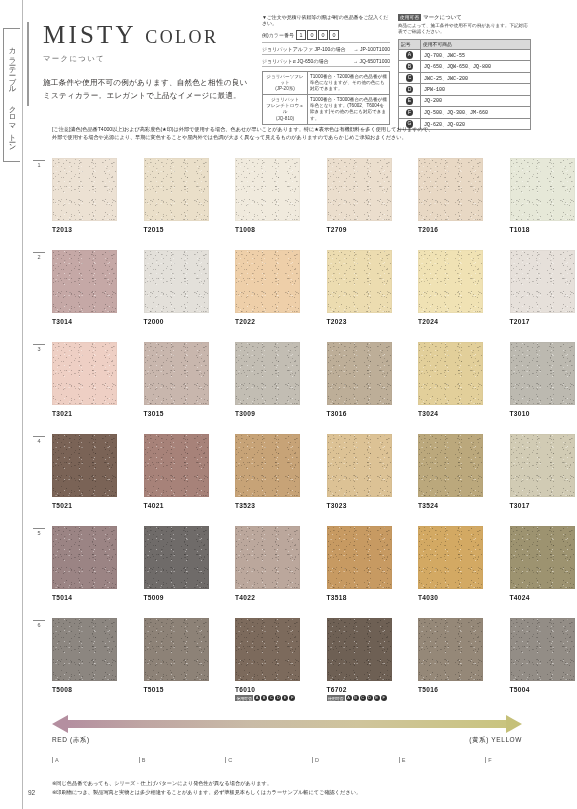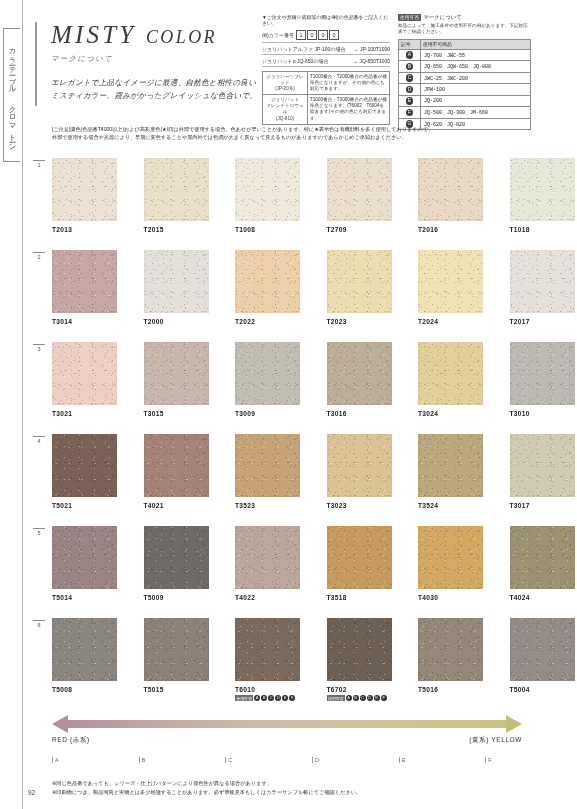--- a/index.html
+++ b/index.html
@@ -29,7 +29,7 @@
   }
 
   
-  #header{position:absolute;left:13px;top:0;width:538px;height:155px;font-style:italic;}
+  #header{position:absolute;left:5px;top:0;width:538px;height:155px;}
 
   #title-block{position:absolute;left:38px;top:22px;width:220px;}
   #title-bar{

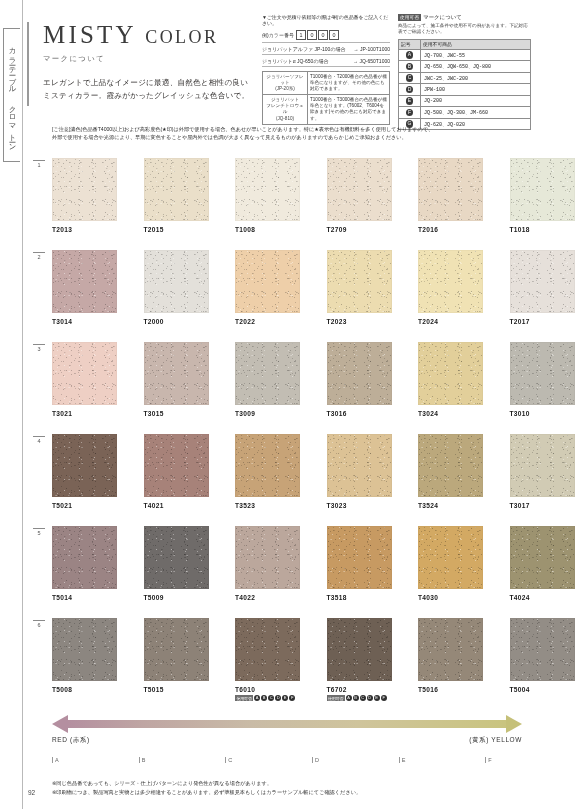--- a/index.html
+++ b/index.html
@@ -200,7 +200,7 @@
     </div>
     <div id="sub-title">マークについて</div>
     <div id="lead">
-      <div>エレガントで上品なイメージに最適、自然色と相性の良い</div>
+      <div>施工条件や使用不可の例があります、自然色と相性の良い</div>
       <div>ミスティカラー。霞みがかったグレイッシュな色合いで。</div>
     </div>
   </div>

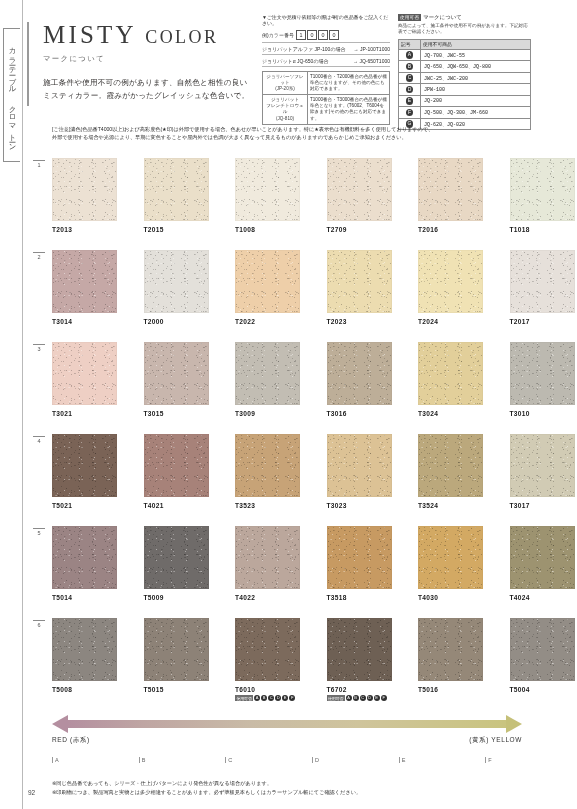--- a/index.html
+++ b/index.html
@@ -201,7 +201,7 @@
     <div id="sub-title">マークについて</div>
     <div id="lead">
       <div>施工条件や使用不可の例があります、自然色と相性の良い</div>
-      <div>ミスティカラー。霞みがかったグレイッシュな色合いで。</div>
+      <div>ミスティカラー。エレガントで上品なイメージに最適。</div>
     </div>
   </div>
 </div>

